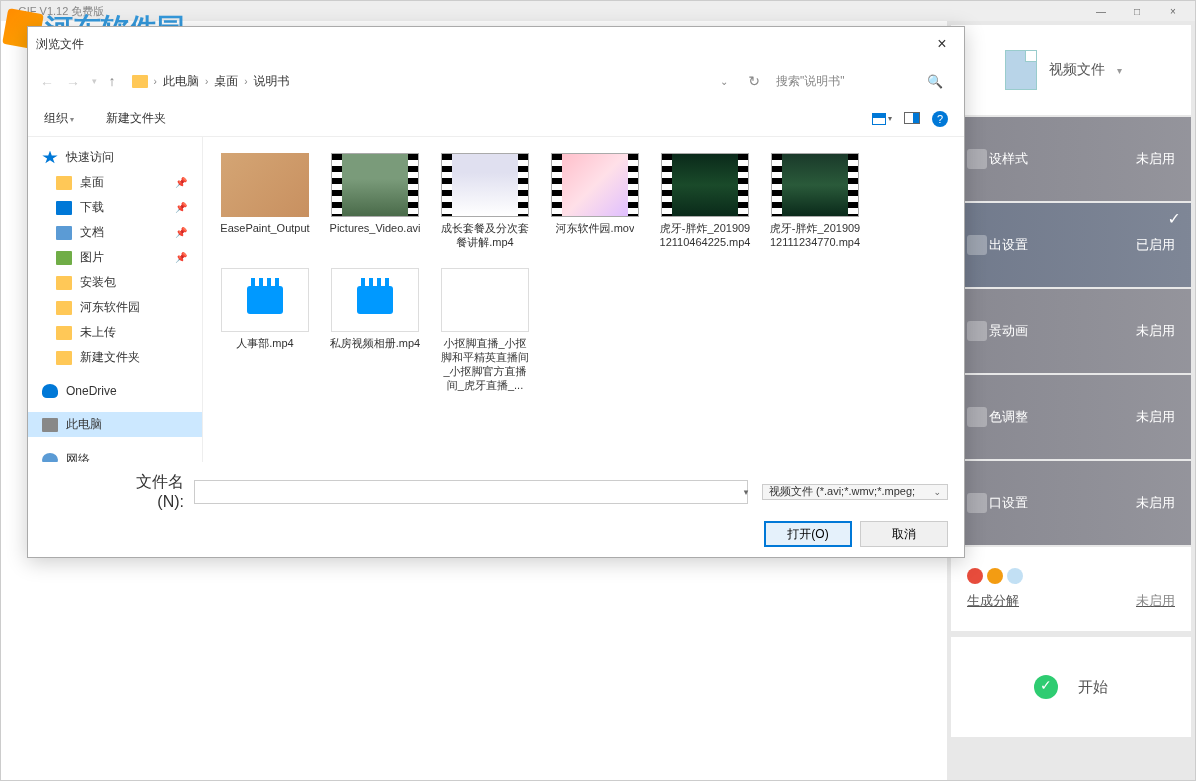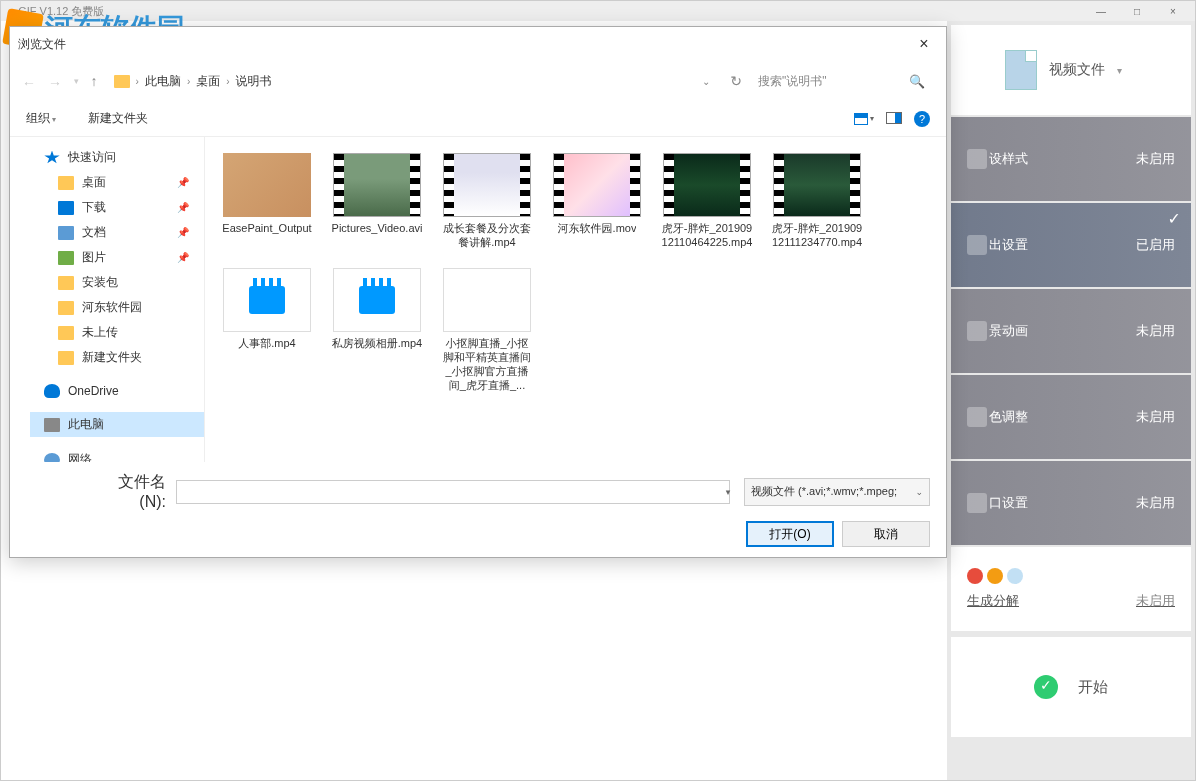--- a/index.html
+++ b/index.html
@@ -52,7 +52,7 @@
     .watermark .wm-url { font-size: 13px; color: #2ecc71; margin-left: 40px; margin-top: -2px; }
     
     
-    .file-dialog { position: absolute; top: 26px; left: 9px; width: 938px; height: 532px; background: #fff; border: 1px solid #aaa; box-shadow: 0 4px 20px rgba(0,0,0,0.2); z-index: 10; display: flex; flex-direction: column; }
+    .file-dialog { position: absolute; top: 26px; left: 27px; width: 938px; height: 532px; background: #fff; border: 1px solid #aaa; box-shadow: 0 4px 20px rgba(0,0,0,0.2); z-index: 10; display: flex; flex-direction: column; }
     
     .dlg-header { height: 34px; display: flex; align-items: center; padding: 0 8px; }
     .dlg-title { font-size: 12px; color: #333; flex: 1; }

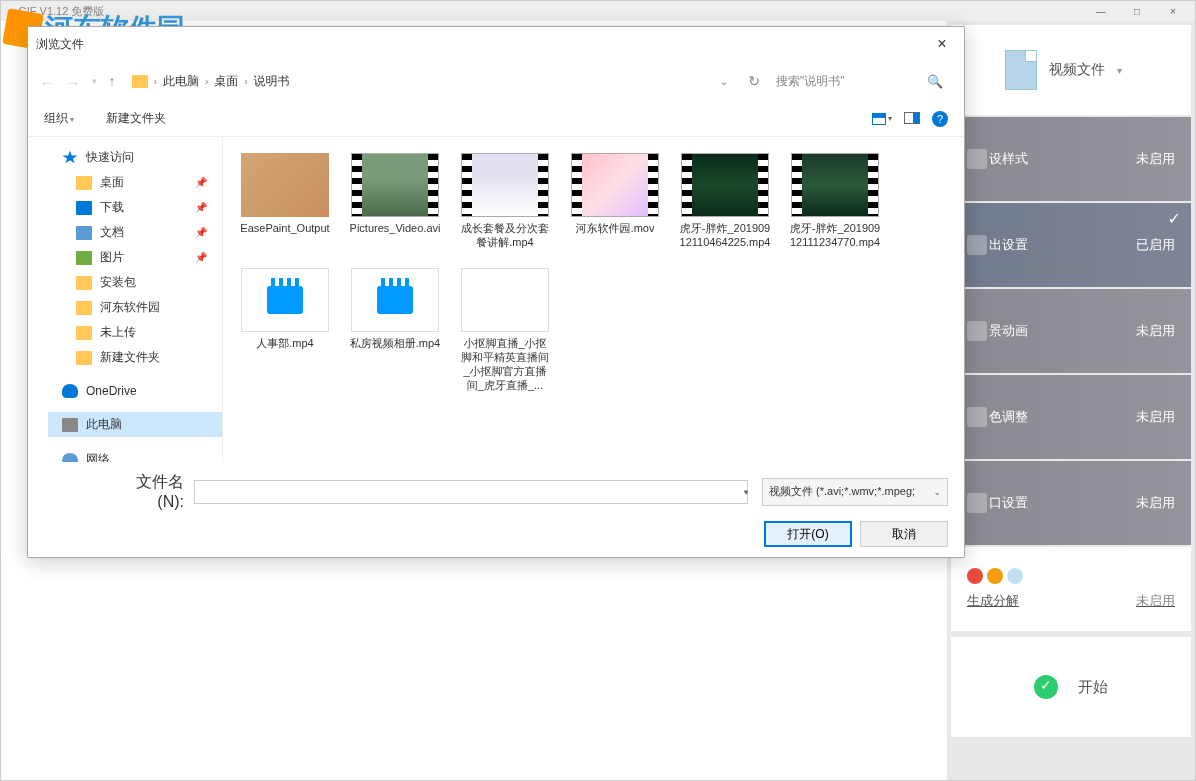--- a/index.html
+++ b/index.html
@@ -78,7 +78,7 @@
     .tb-right { display: flex; gap: 12px; align-items: center; }
     .help-icon { width: 16px; height: 16px; background: #0078d7; color: #fff; border-radius: 50%; font-size: 11px; display: flex; align-items: center; justify-content: center; }
     
-    .dlg-content { flex: 1; display: flex; overflow: hidden; padding-left: 20px; }
+    .dlg-content { flex: 1; display: flex; overflow: hidden; }
     
     .dlg-sidebar { width: 175px; border-right: 1px solid #eee; padding: 8px 0; overflow-y: auto; }
     .sb-item { display: flex; align-items: center; gap: 8px; padding: 4px 14px; font-size: 12px; color: #333; cursor: pointer; }

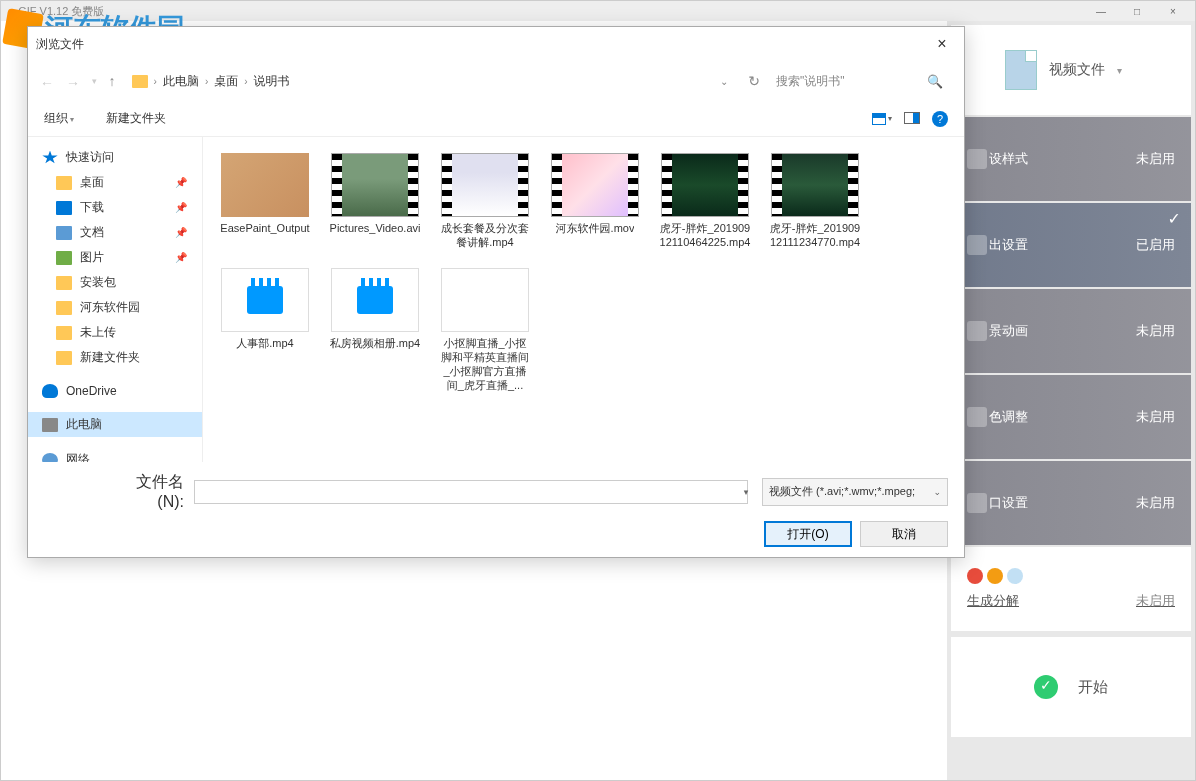--- a/index.html
+++ b/index.html
@@ -114,7 +114,7 @@
     .fn-label { font-size: 16px; color: #333; width: 60px; text-align: right; margin-left: 80px;}
     .fn-input { flex: 1; height: 24px; border: 1px solid #ccc; padding: 0 6px; font-size: 12px; }
     .fn-dropdown { width: 12px; text-align: center; color: #666; font-size: 9px; margin-left: -18px; }
-    .filter-select { width: 186px; height: 28px; border: 1px solid #ccc; padding: 0 6px; font-size: 11px; background: #f5f5f5; display: flex; align-items: center; justify-content: space-between; color: #333;}
+    .filter-select { width: 186px; height: 16px; border: 1px solid #ccc; padding: 0 6px; font-size: 11px; background: #f5f5f5; display: flex; align-items: center; justify-content: space-between; color: #333;}
     .footer-row2 { display: flex; justify-content: flex-end; gap: 8px; }
     .dlg-btn { width: 88px; height: 26px; border: 1px solid #ccc; background: #f0f0f0; font-size: 12px; cursor: pointer; }
     .dlg-btn.primary { border: 2px solid #0078d7; background: #e5f1fb; }

